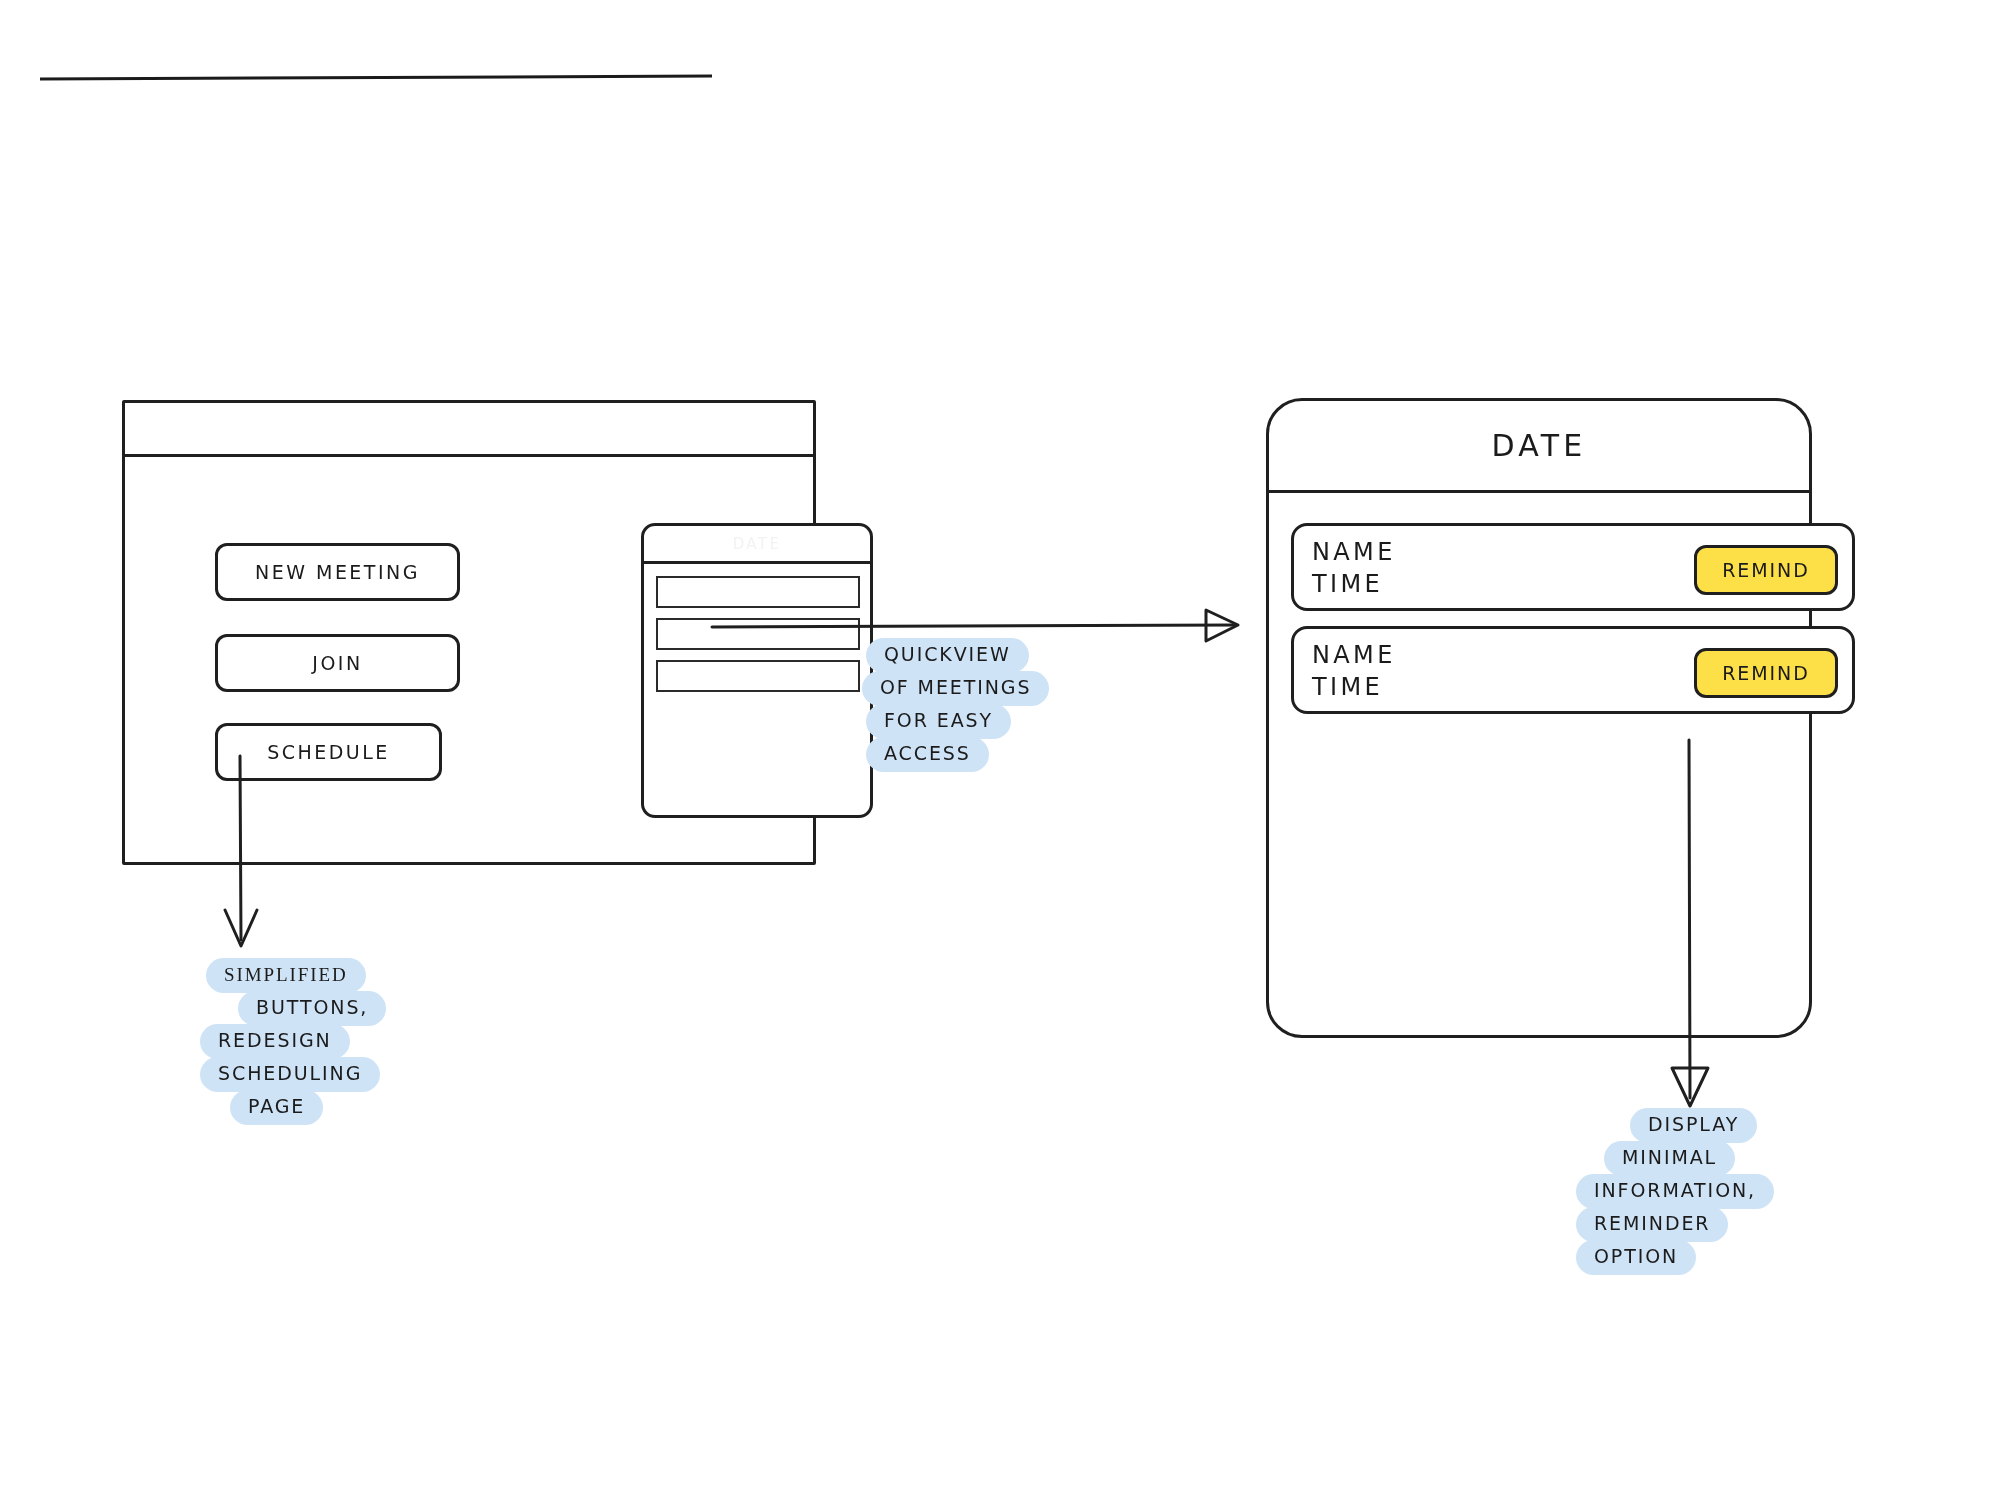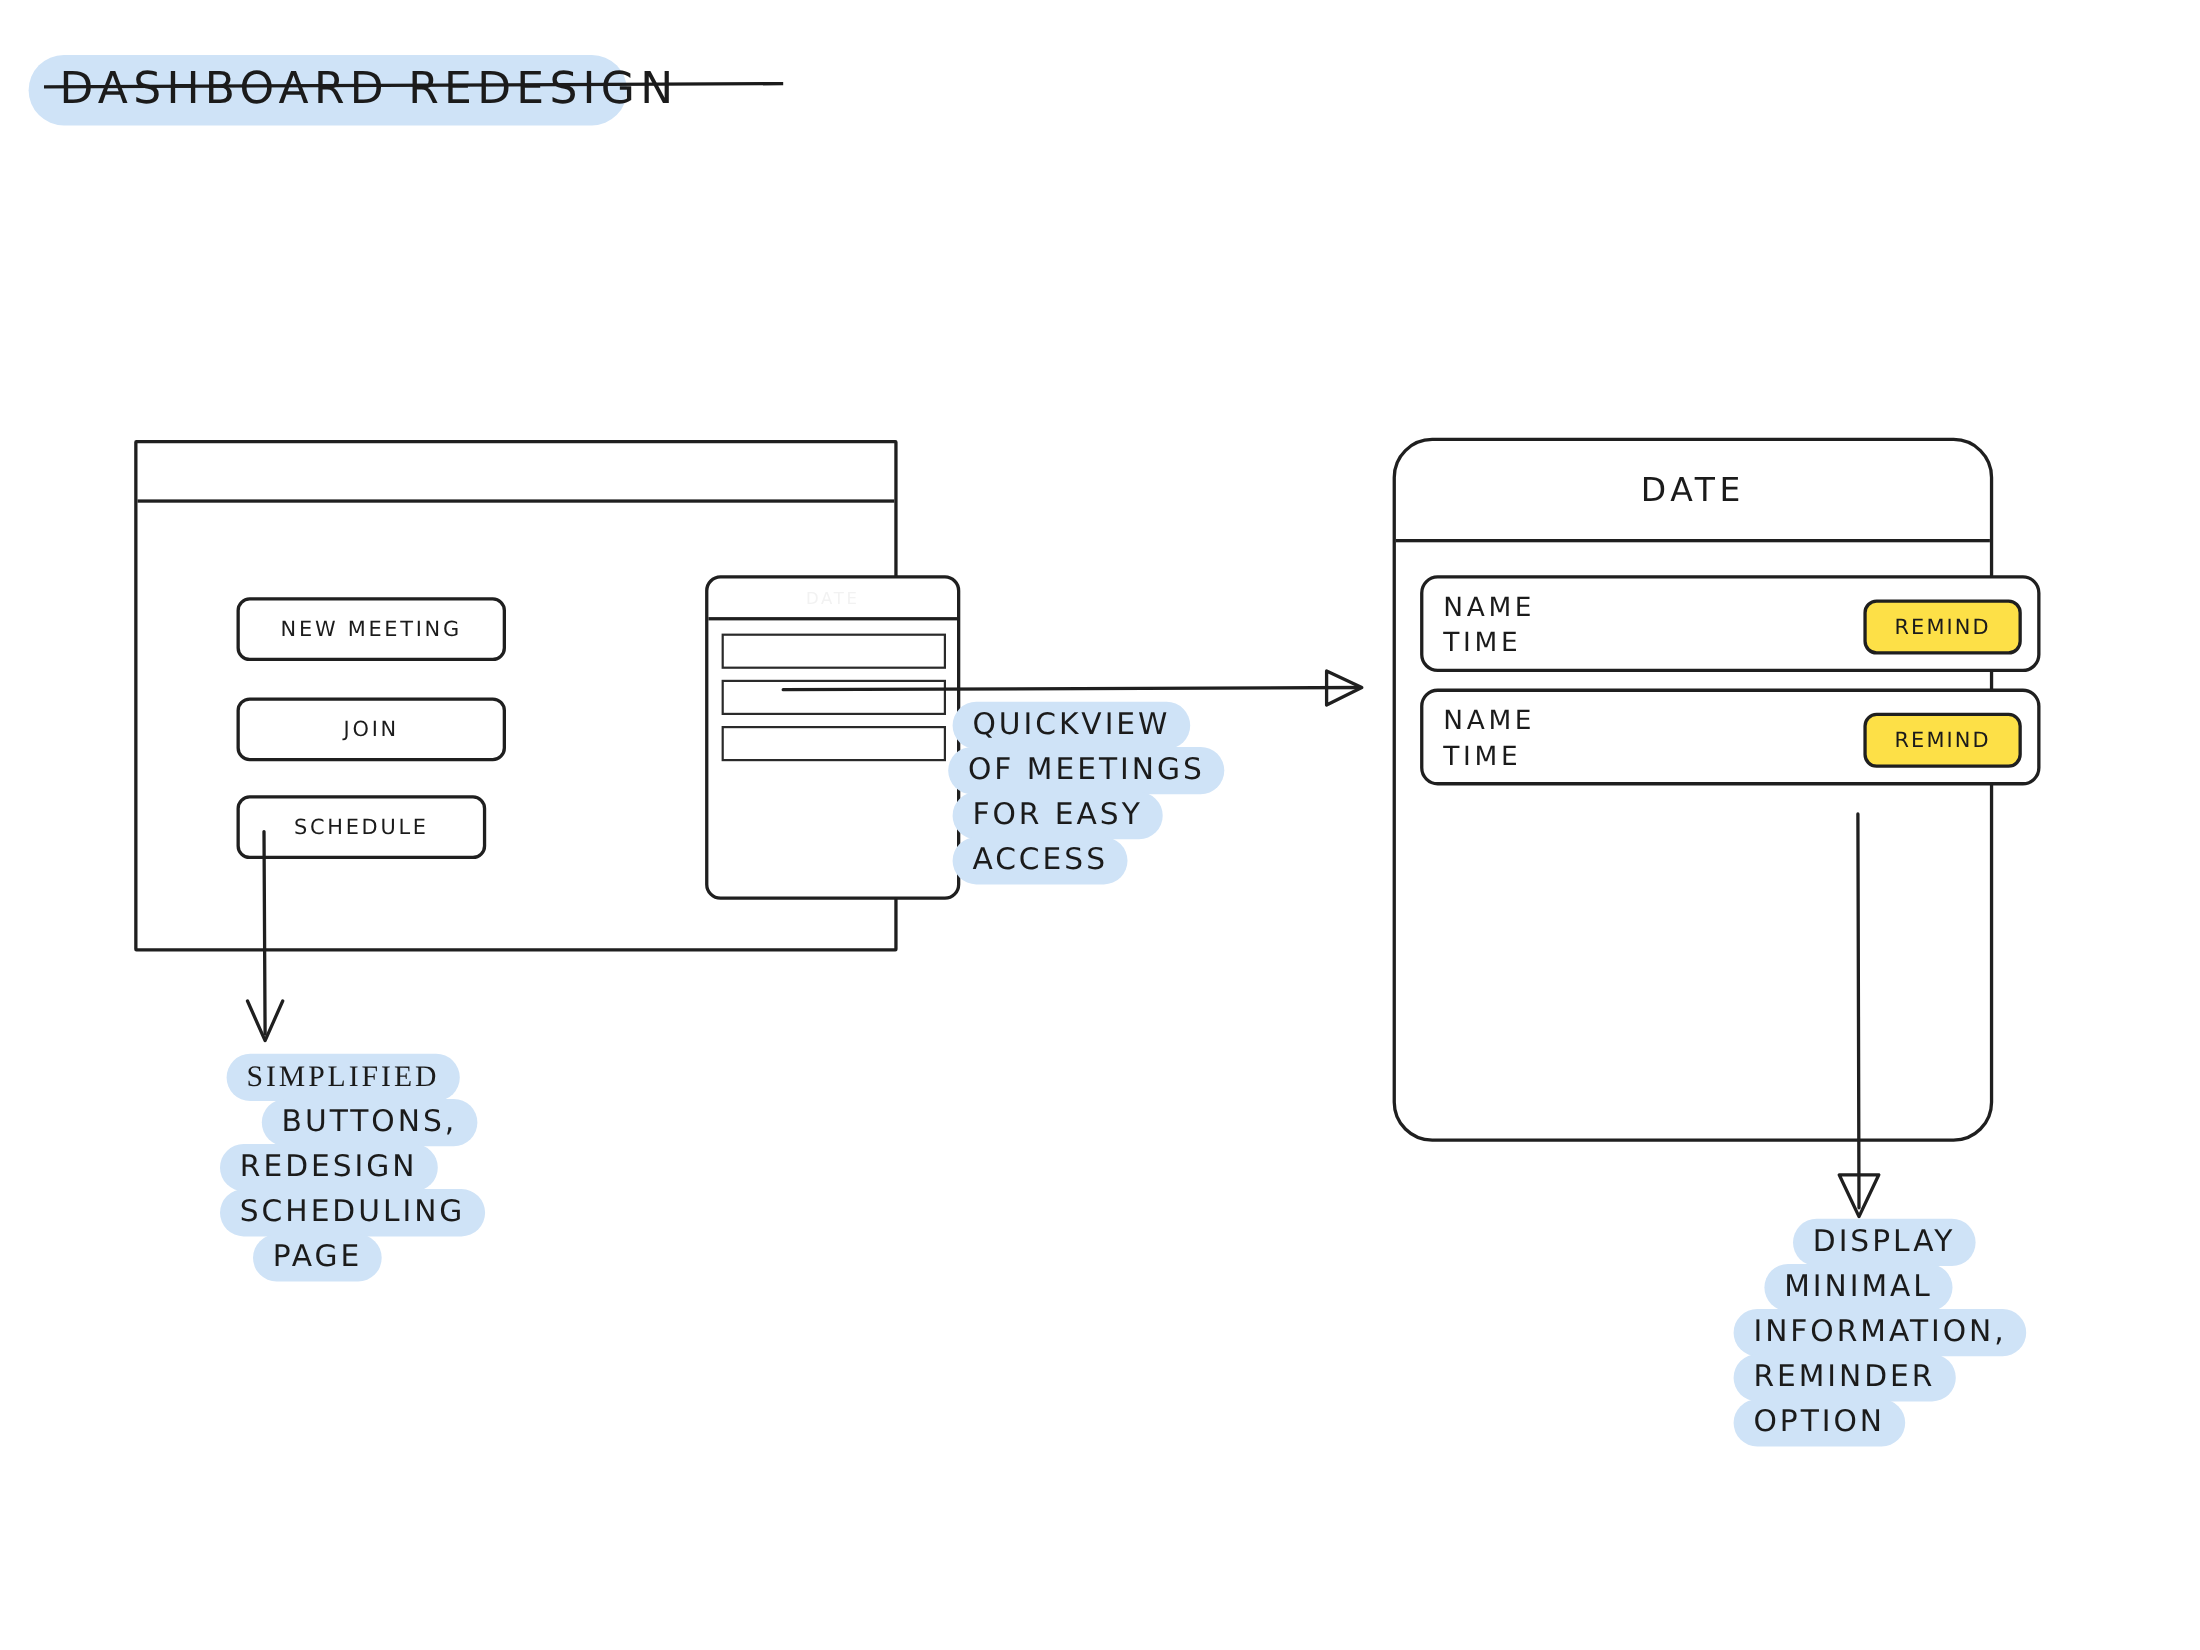--- a/index.html
+++ b/index.html
@@ -278,10 +278,6 @@
 
 <div id="canvas">
 
-  <div id="title-wrap">
-    <div id="title-hl"></div>
-    <span id="title-text" class="sketch-text">DASHBOARD  REDESIGN</span>
-  </div>
   <div id="title-underline"></div>
 
   <div id="desktop-window" class="frame">

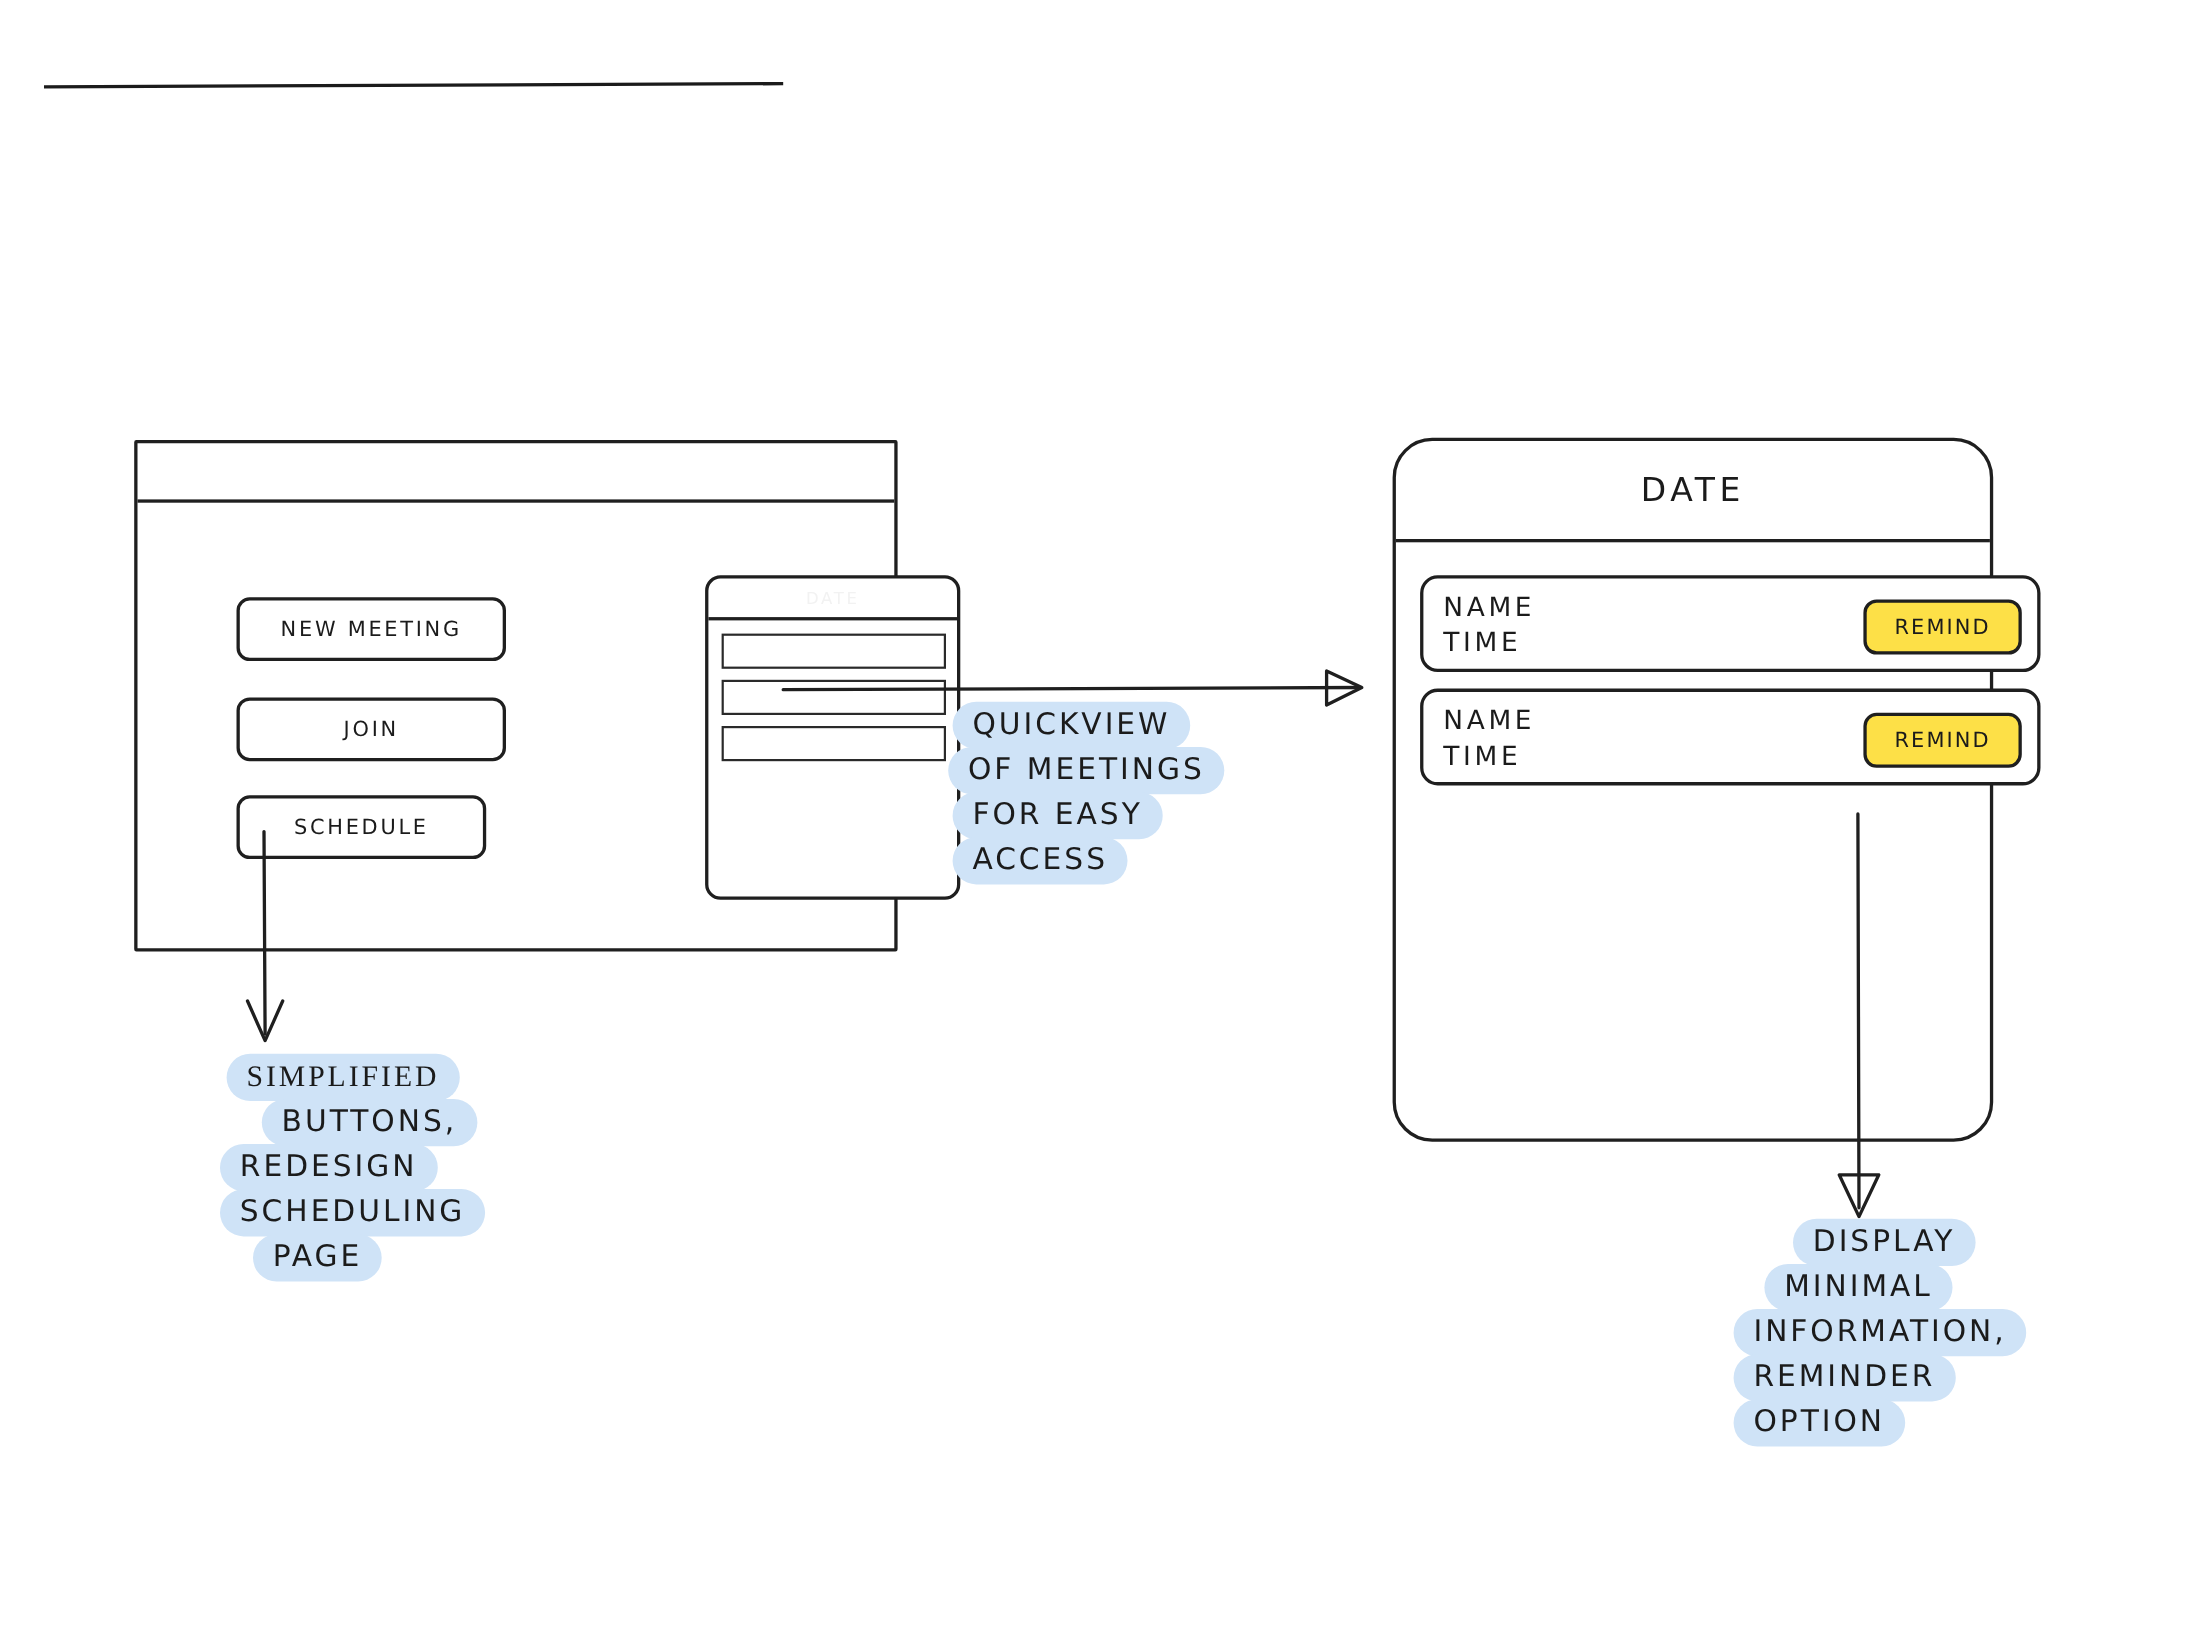--- a/index.html
+++ b/index.html
@@ -241,7 +241,7 @@
     position: relative;
     display: block;
     width: max-content;
-    font-size: 27px;
+    font-size: 19px;
     letter-spacing: 0.1em;
     line-height: 1.0;
     padding: 7px 18px 9px 18px;

